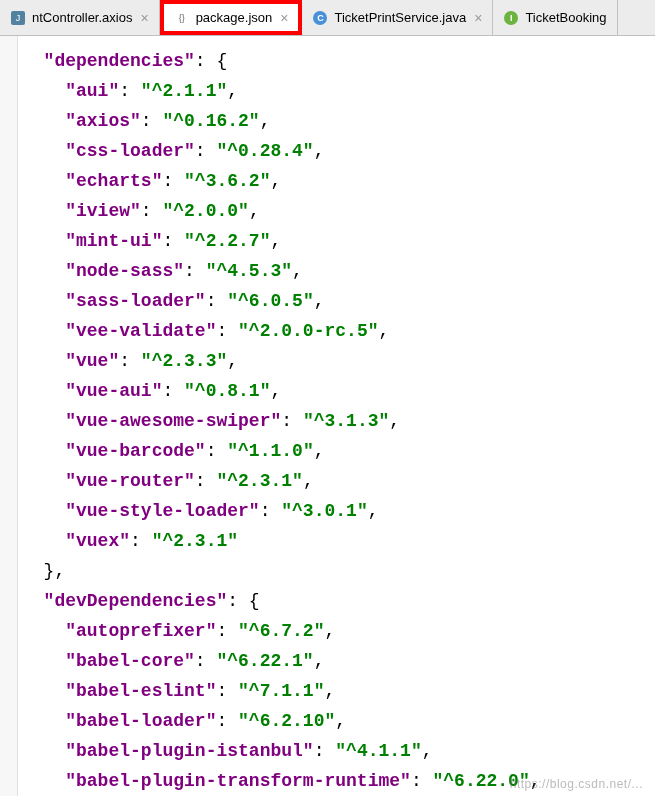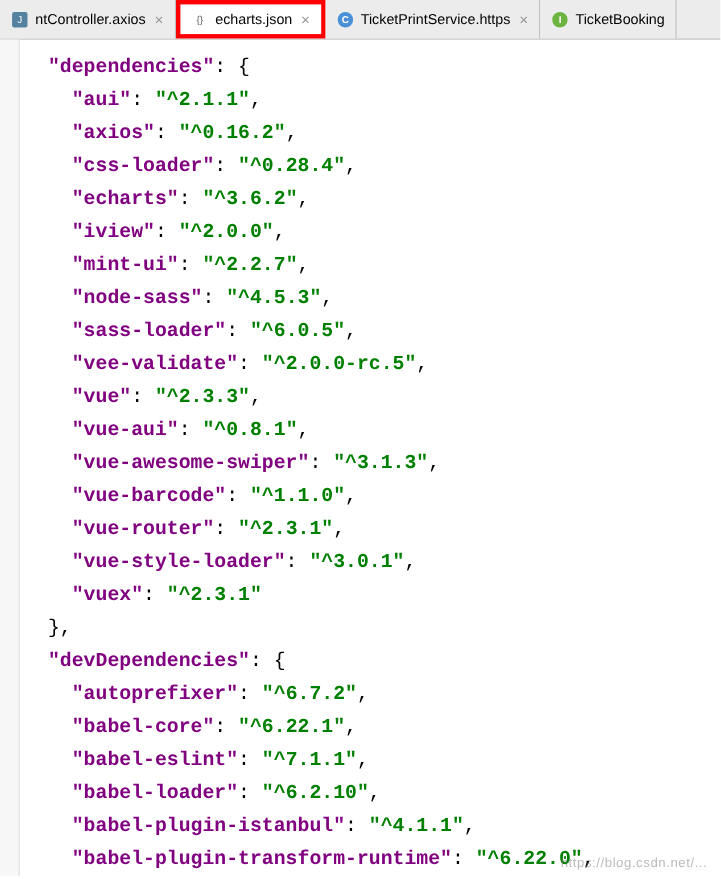--- a/index.html
+++ b/index.html
@@ -146,7 +146,7 @@
       <span class="icon">
         <span class="icon-json">{}</span>
       </span>
-      <span>echarts.json</span>
+      <span>package.json</span>
       <span class="close">×</span>
     </div>
     <div class="tab">

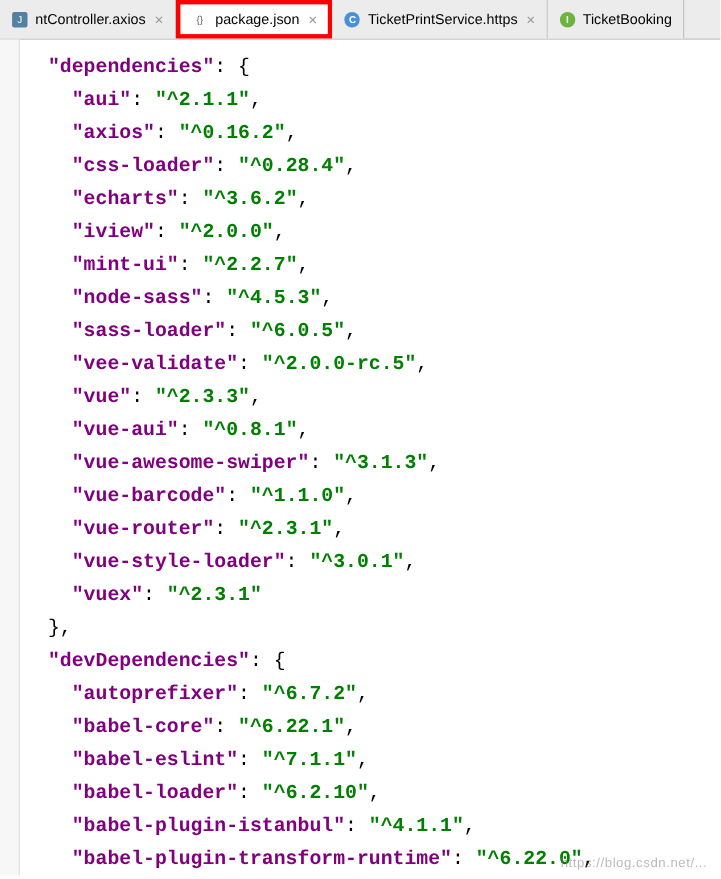--- a/index.html
+++ b/index.html
@@ -153,7 +153,7 @@
       <span class="icon">
         <span class="icon-c">C</span>
       </span>
-      <span>TicketPrintService.https</span>
+      <span>TicketPrintService.java</span>
       <span class="close">×</span>
     </div>
     <div class="tab">

